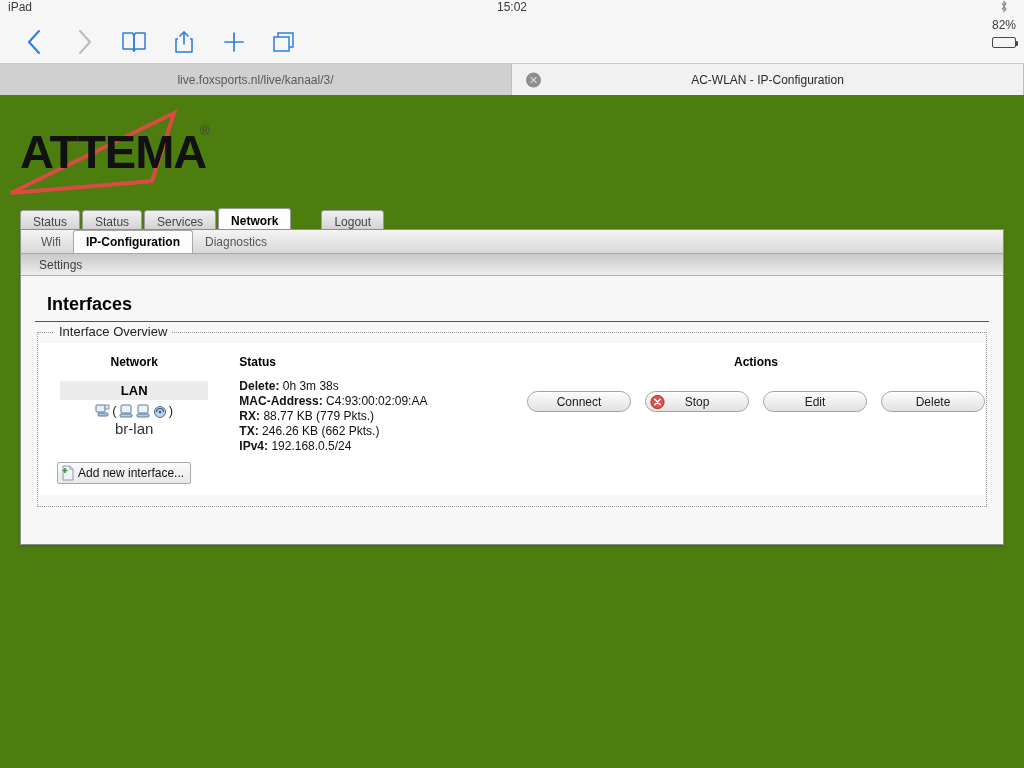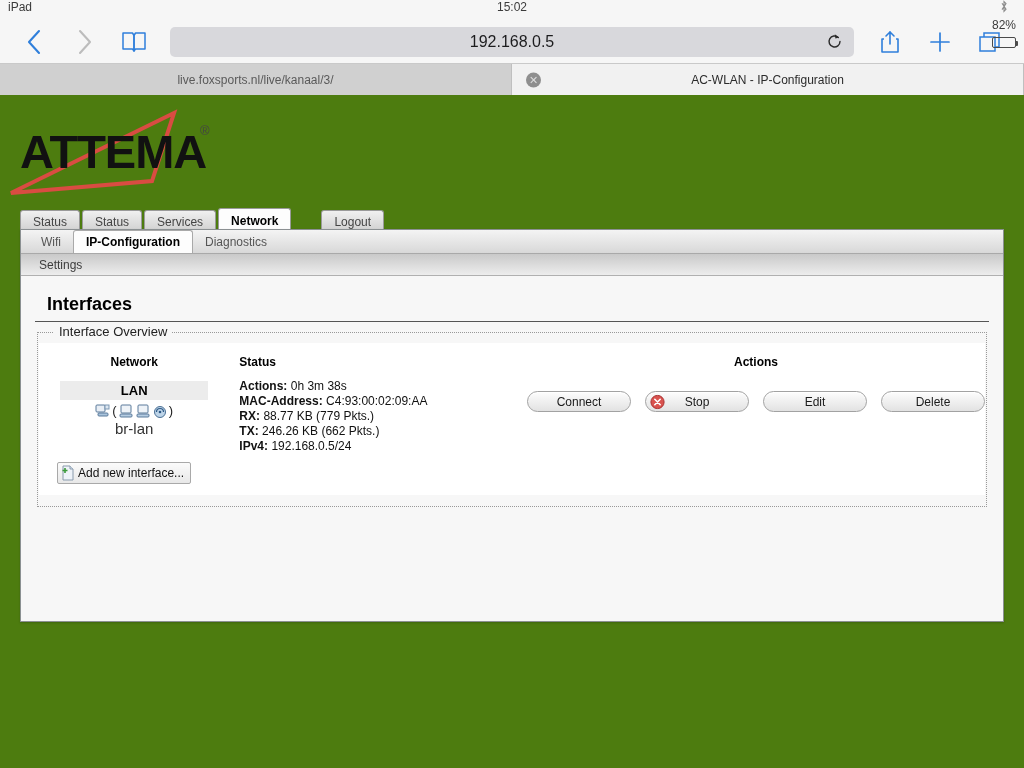--- a/index.html
+++ b/index.html
@@ -298,15 +298,6 @@
     </svg>
   </div>
 
-  <div class="url-field">
-    <span class="url-text" title="Search or enter website name">192.168.0.5</span>
-    <span class="reload-btn">
-      <svg width="17" height="17" viewBox="0 0 17 17">
-        <path d="M14 8.5 a5.5 5.5 0 1 1 -1.7 -4" fill="none" stroke="#2b2b2b" stroke-width="1.4" stroke-linecap="round"></path>
-        <path d="M8.8 1.2 L13 4.6 L9.4 5.4 Z" fill="#2b2b2b"></path>
-      </svg>
-    </span>
-  </div>
 
   <div class="tb-btn">
     <svg width="22" height="26" viewBox="0 0 22 26">

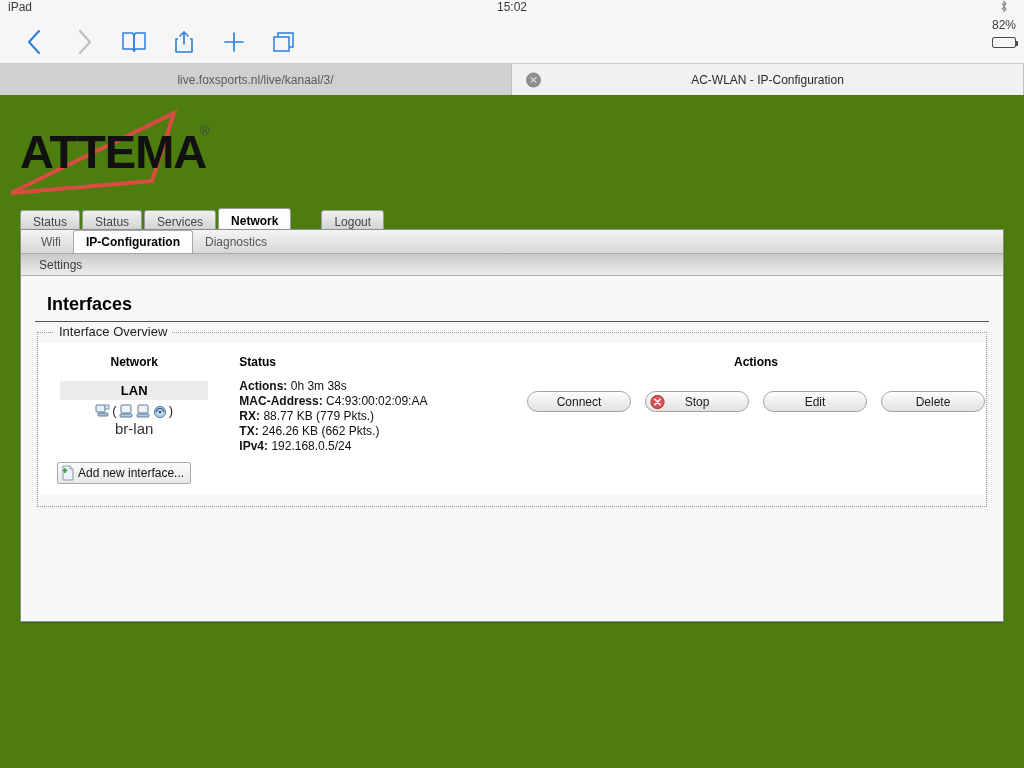--- a/index.html
+++ b/index.html
@@ -132,7 +132,7 @@
   
   .panel {
     position: absolute; left: 20px; top: 134px;
-    width: 984px; height: 393px;
+    width: 984px; height: 316px;
     background: #f7f7f7;
     border: 1px solid #8b9092;
     box-shadow: 0 1px 2px rgba(0,0,0,0.18);

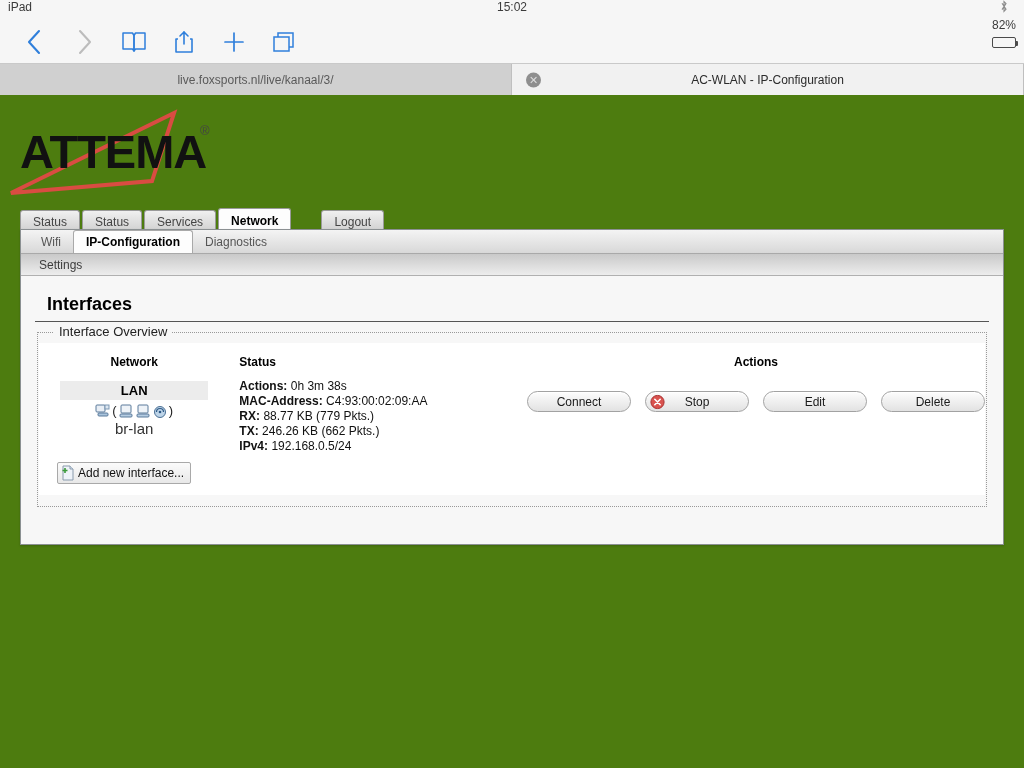--- a/index.html
+++ b/index.html
@@ -432,7 +432,7 @@
 
                 <td class="status-cell">
                   <div>
-                    <b>Actions:</b>
+                    <b>Delete:</b>
                     <span>0h 3m 38s</span>
                   </div>
                   <div>

